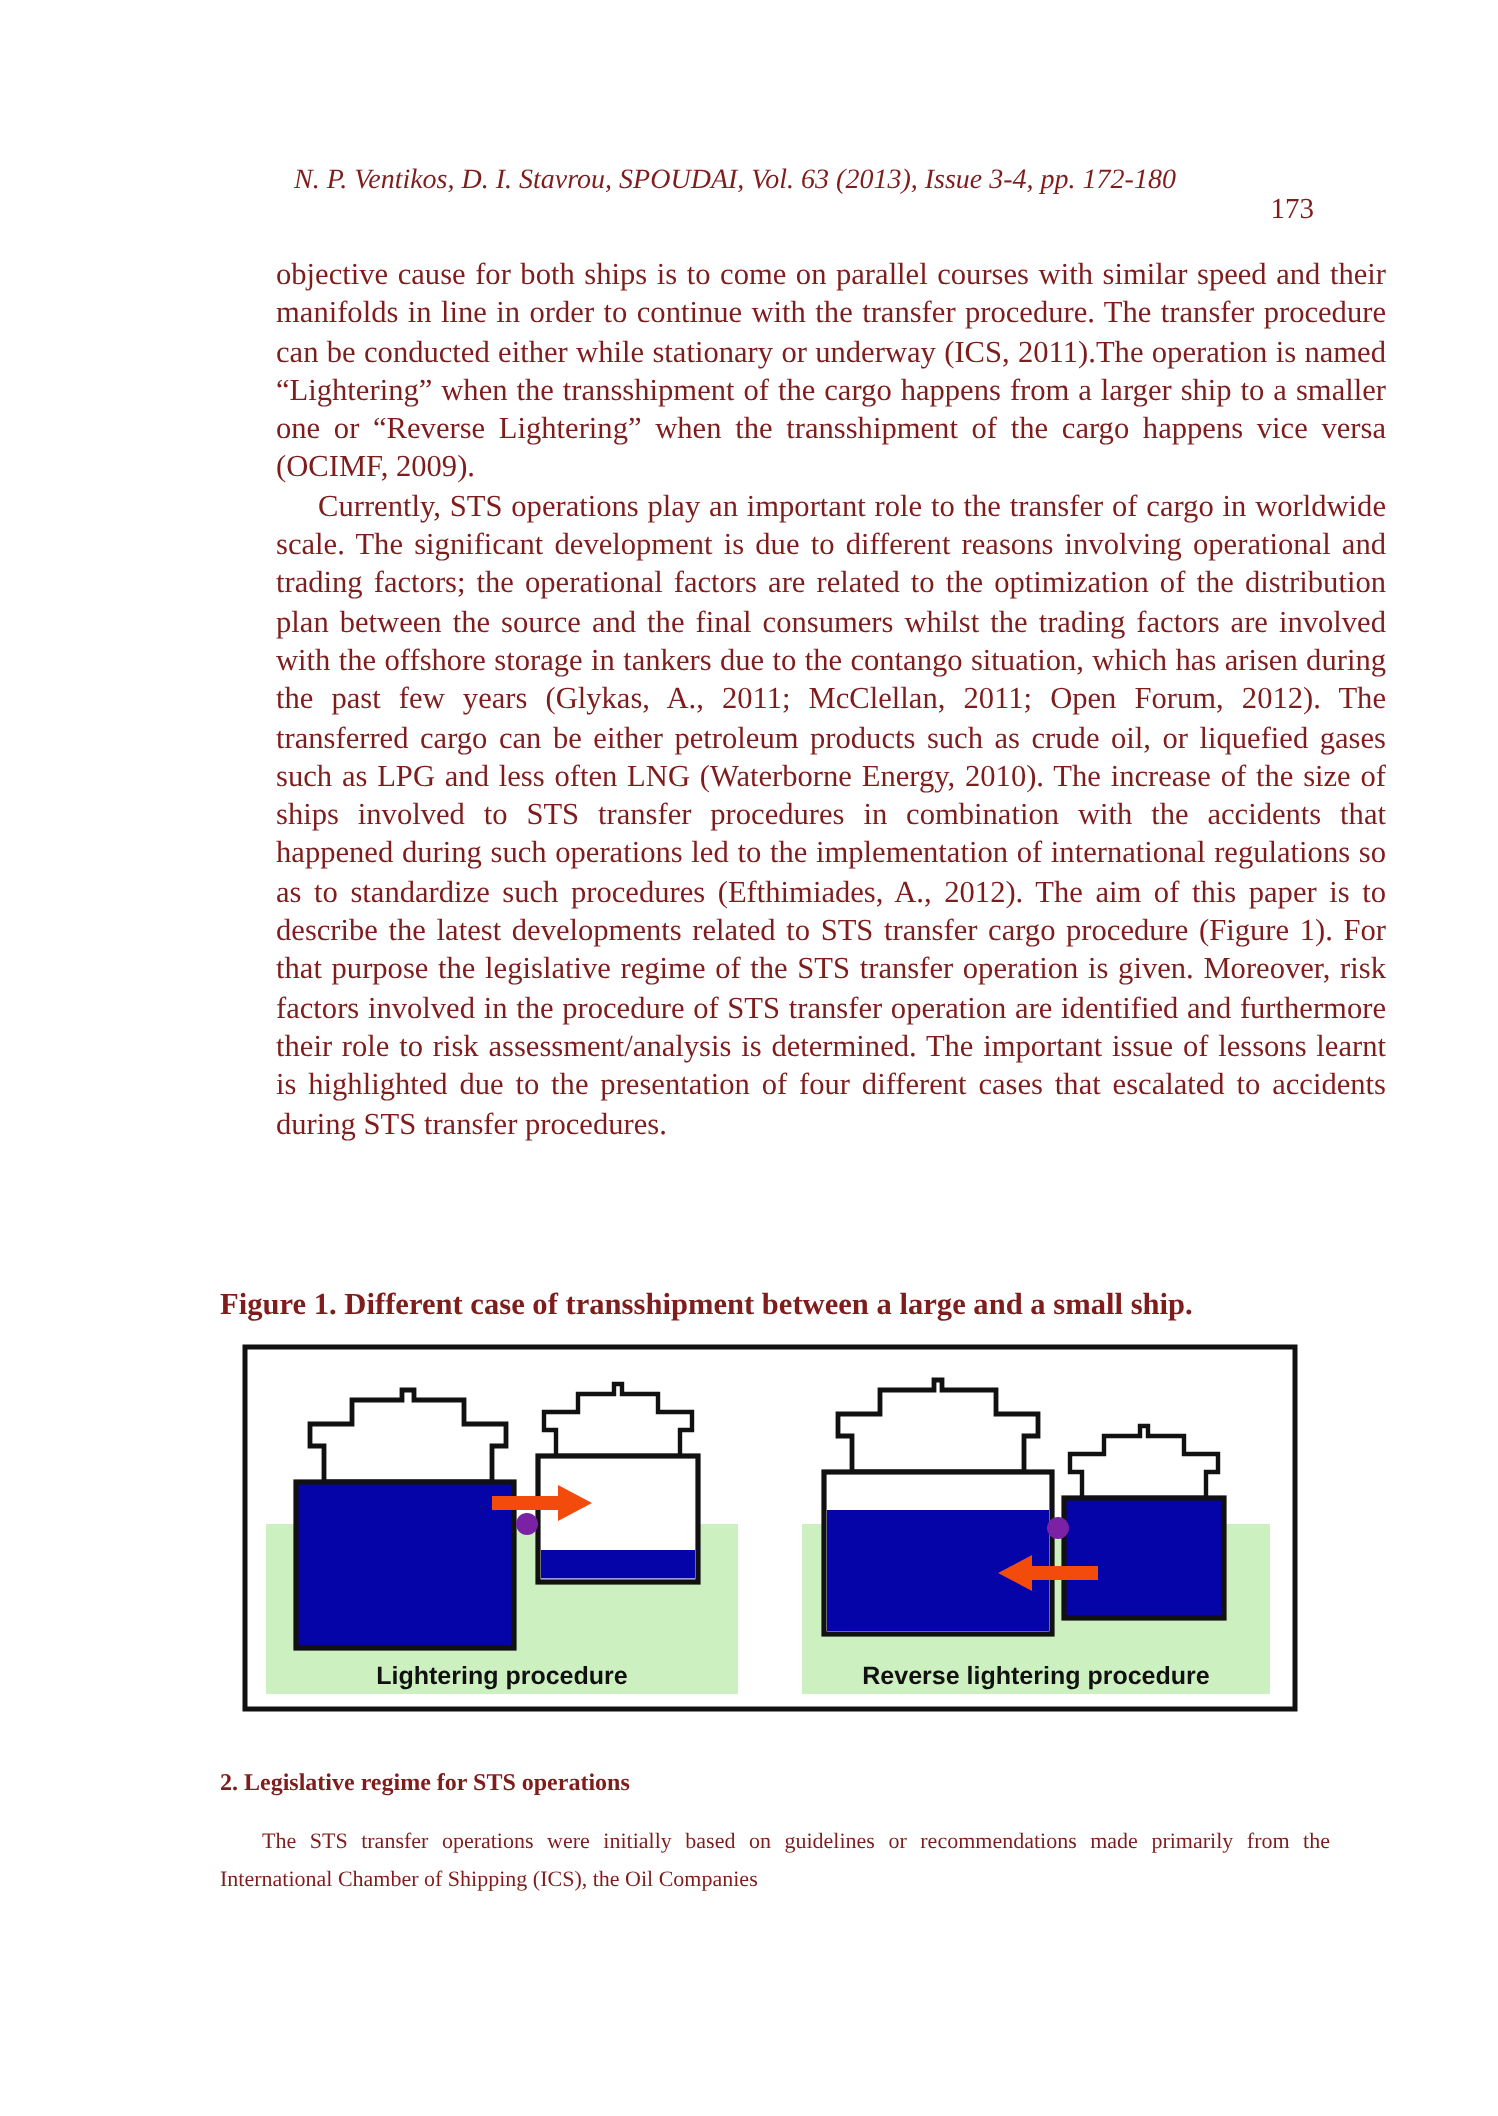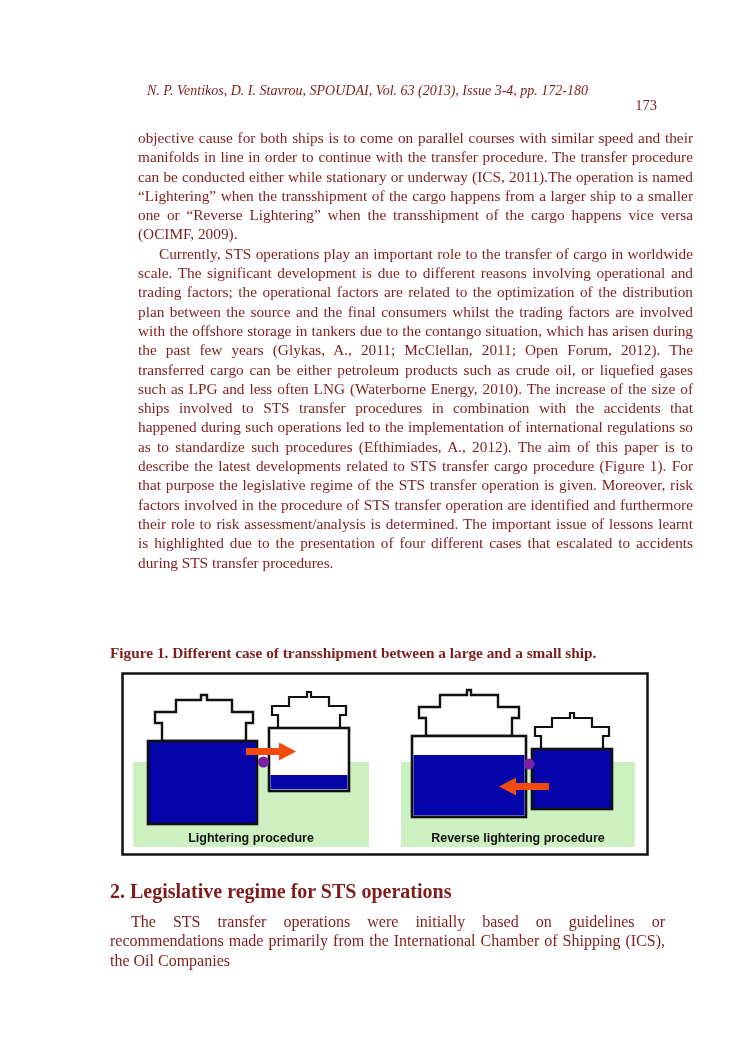--- a/index.html
+++ b/index.html
@@ -72,7 +72,7 @@
     left: 110px;
     width: 555px;
     font-weight: bold;
-    font-size: 20px;
+    font-size: 12px;
     line-height: 19px;
     margin: 0;
   }

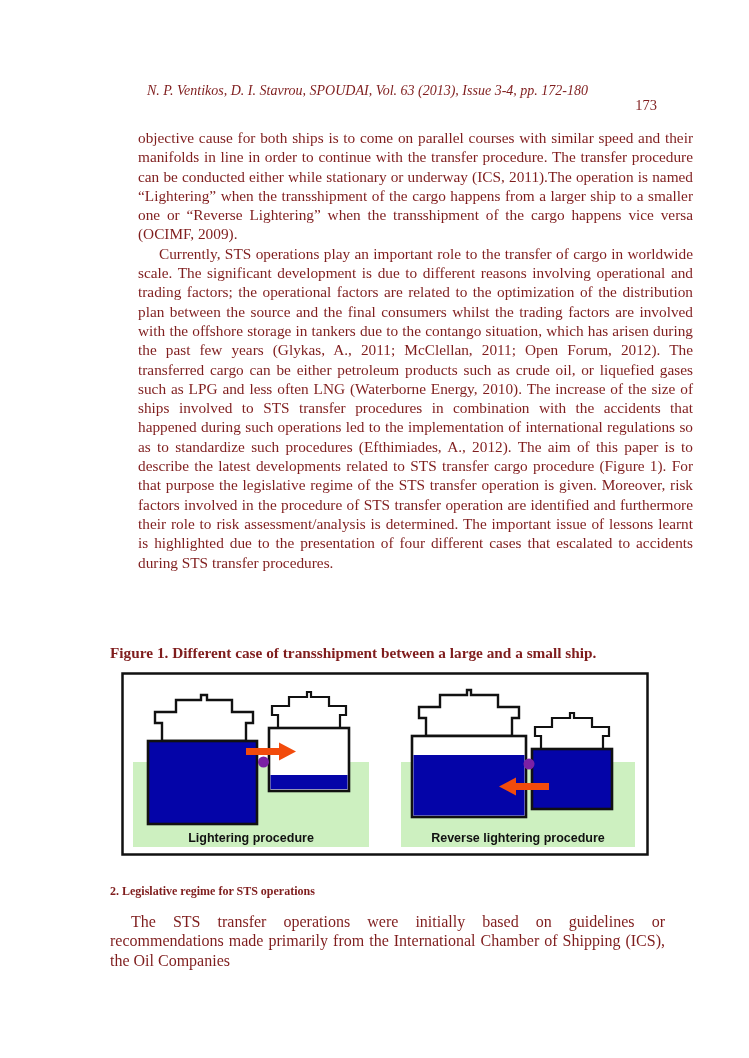--- a/index.html
+++ b/index.html
@@ -81,7 +81,7 @@
     top: 912px;
     left: 110px;
     width: 555px;
-    font-size: 16px;
+    font-size: 11px;
     line-height: 19.3px;
     text-align: justify;
   }

